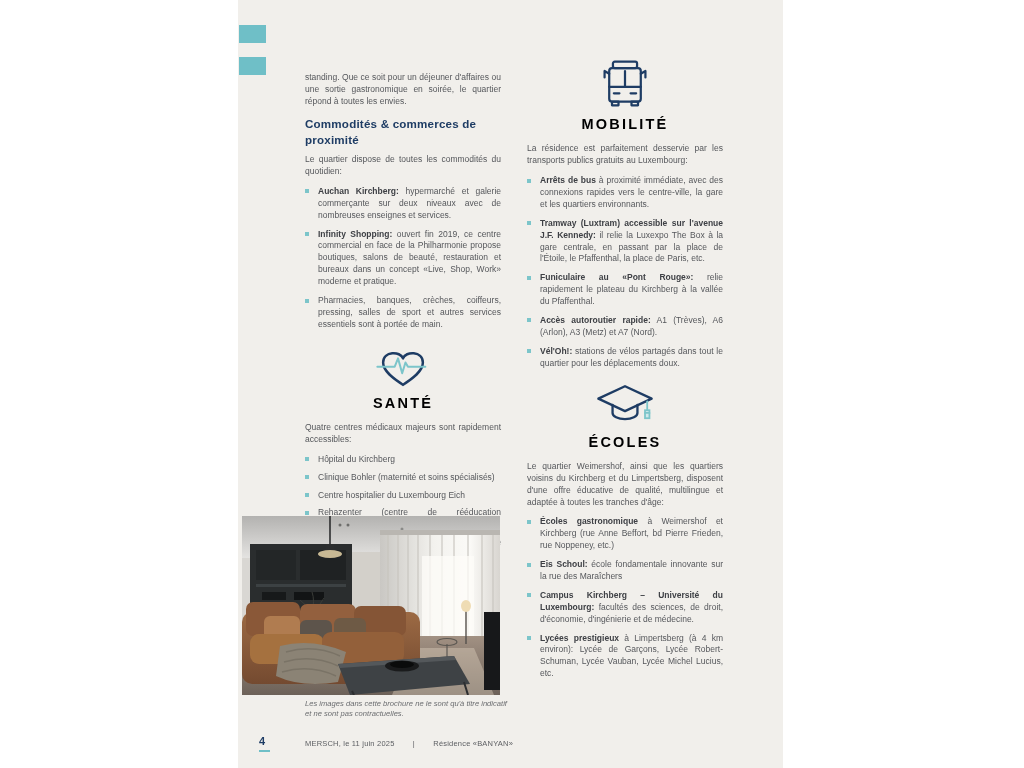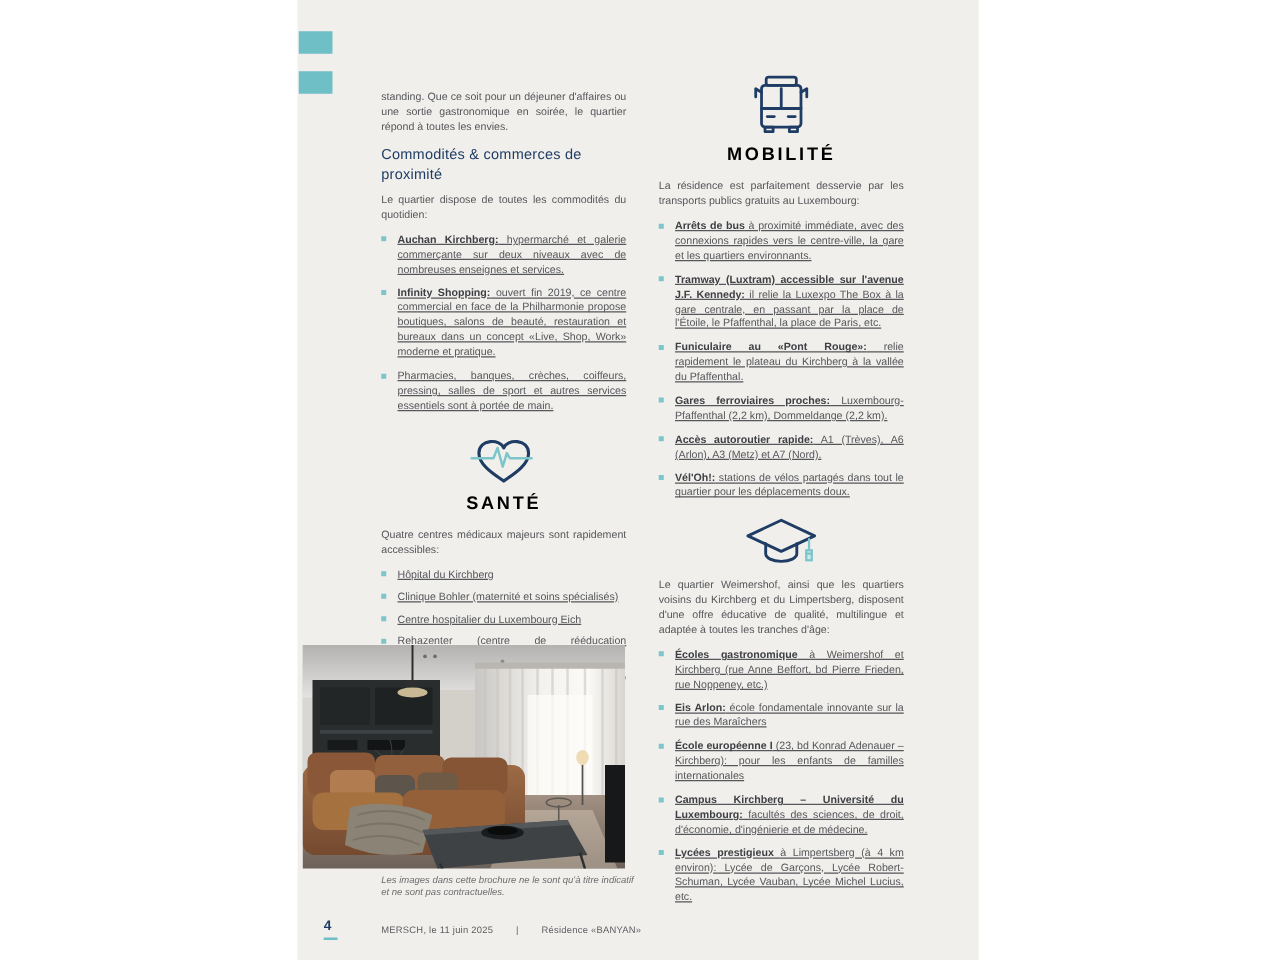--- a/index.html
+++ b/index.html
@@ -15,7 +15,7 @@
   .col-right{left:289px;top:58px;}
 
   .para{margin:0 0 8px 0;}
-  .subhead{color:#1e3c64;font-size:11.6px;font-weight:normal;margin:4px 0 6px 0;text-align:left;letter-spacing:.2px;}
+  .subhead{color:#1e3c64;font-size:11.6px;font-weight:bold;margin:4px 0 6px 0;text-align:left;letter-spacing:.2px;}
 
   .icon-block{text-align:center;margin:10px 0 4px 0;}
   .section-title{color:#000000;font-size:14.5px;font-weight:bold;letter-spacing:2.2px;text-align:center;margin:4px 0 9px 0;}

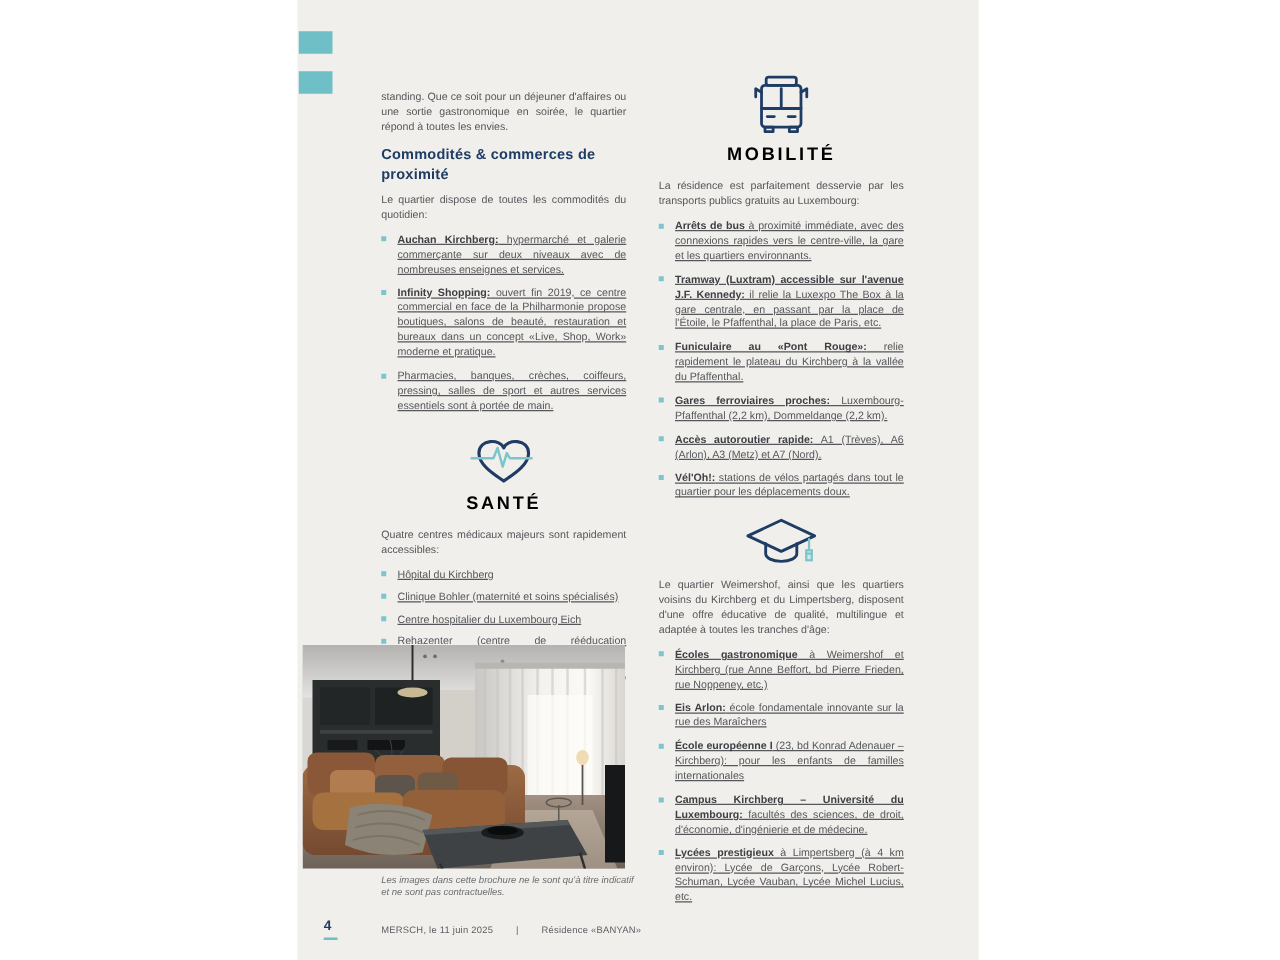--- a/index.html
+++ b/index.html
@@ -20,7 +20,7 @@
   .icon-block{text-align:center;margin:10px 0 4px 0;}
   .section-title{color:#000000;font-size:14.5px;font-weight:bold;letter-spacing:2.2px;text-align:center;margin:4px 0 9px 0;}
 
-  .blist{margin:0 0 2px 0;padding:0;text-decoration:underline;}
+  .blist{margin:0 0 2px 0;padding:0;}
   .li{position:relative;padding-left:13px;margin:0 0 7px 0;display:block;}
   .li.tight{margin-bottom:6px;}
   .marker{position:absolute;left:0;top:3.5px;width:4px;height:4px;background:#7cc5ca;}

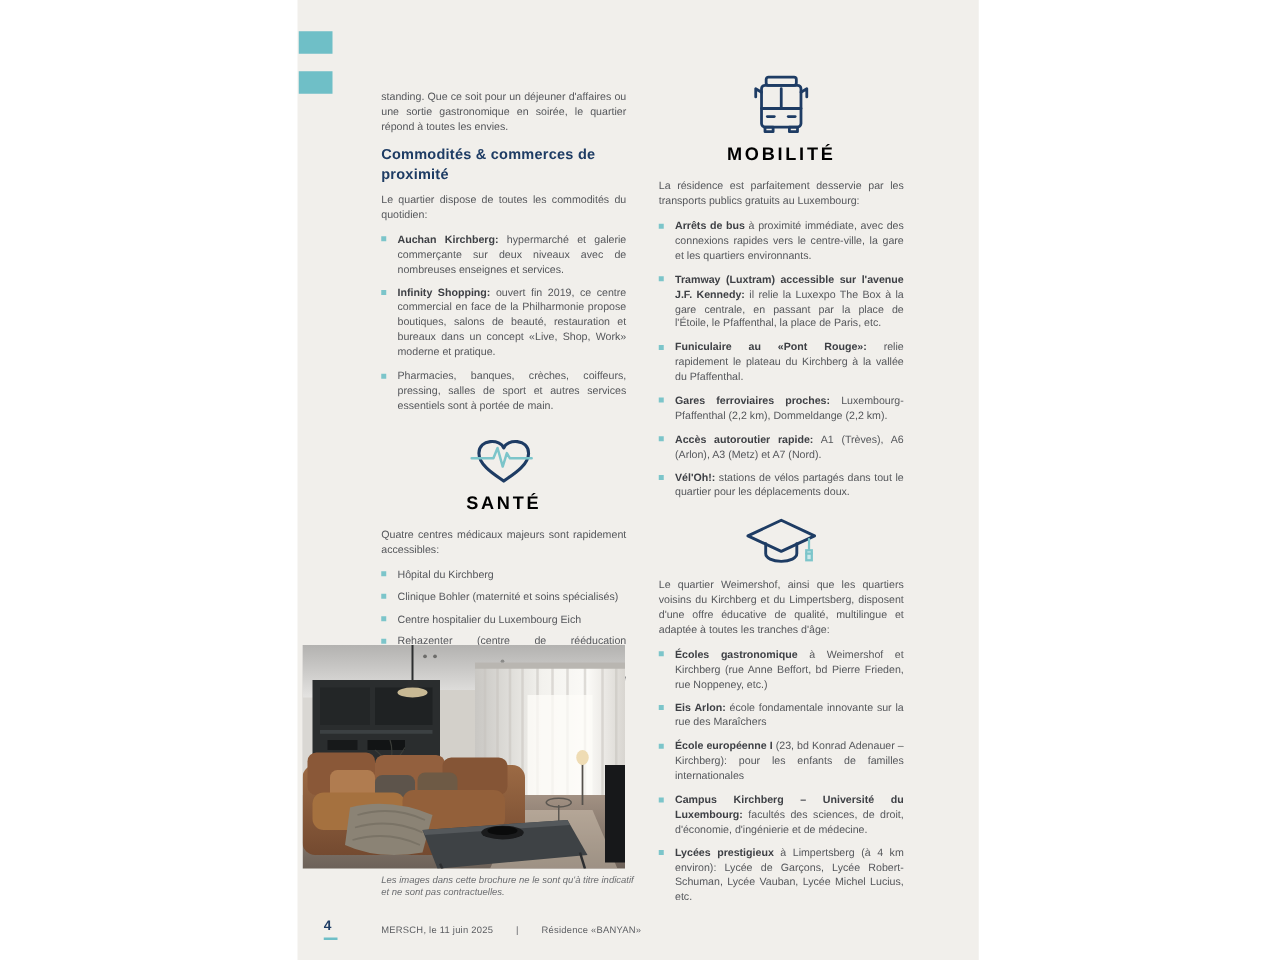--- a/index.html
+++ b/index.html
@@ -127,10 +127,6 @@
         <div class="li">
           <span class="marker"></span>
           <span class="lead">Funiculaire au «Pont Rouge»:</span><span> relie rapidement le plateau du Kirchberg à la vallée du Pfaffenthal.</span>
-        </div>
-        <div class="li">
-          <span class="marker"></span>
-          <span class="lead">Gares ferroviaires proches:</span><span> Luxembourg-Pfaffenthal (2,2 km), Dommeldange (2,2 km).</span>
         </div>
         <div class="li">
           <span class="marker"></span>

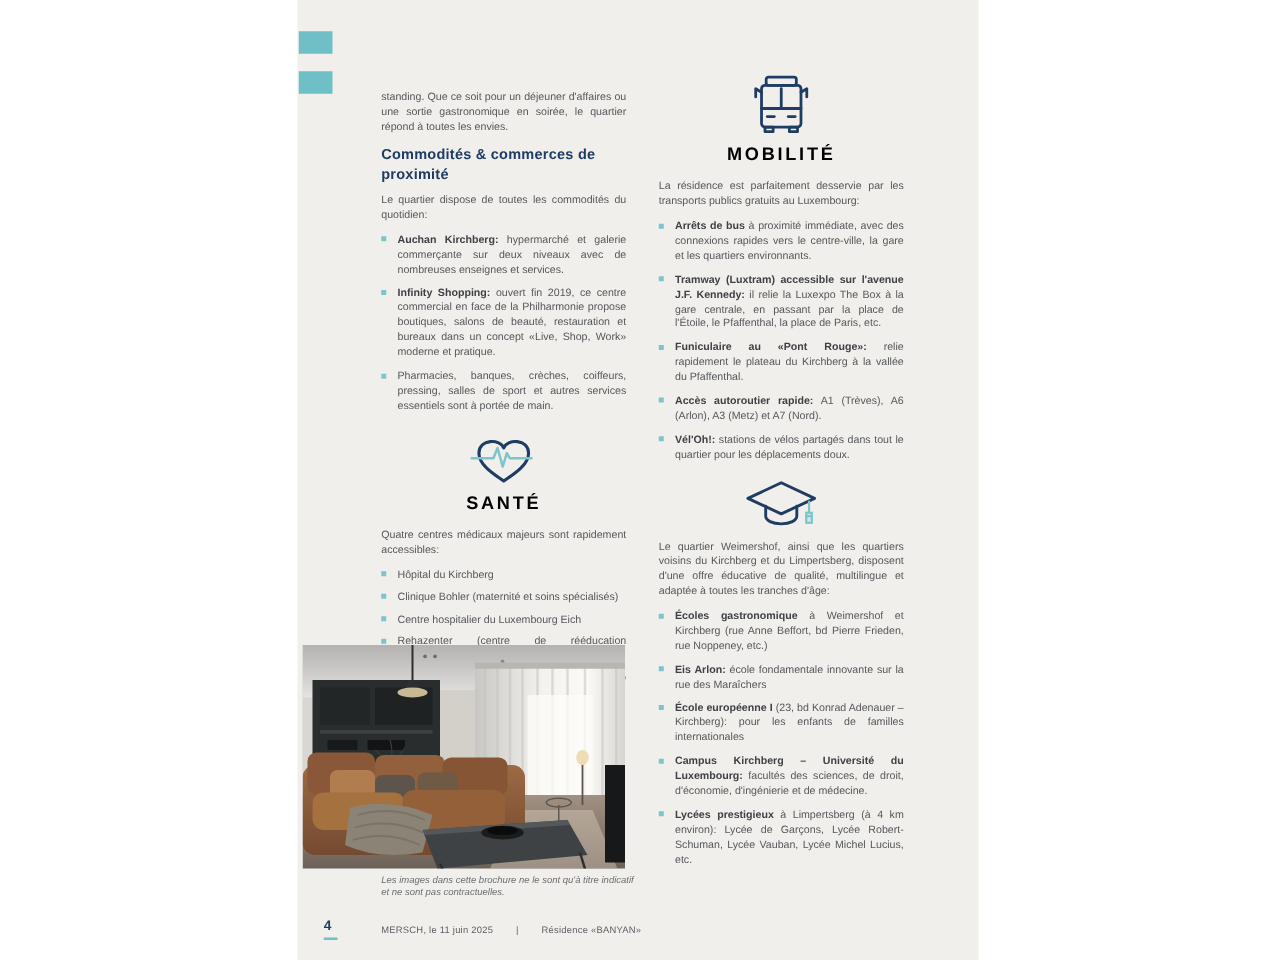--- a/index.html
+++ b/index.html
@@ -151,6 +151,7 @@
           </g>
         </svg>
       </div>
+      <div class="section-title">ÉCOLES</div>
 
       <p class="para">Le quartier Weimershof, ainsi que les quartiers voisins du Kirchberg et du Limpertsberg, disposent d'une offre éducative de qualité, multilingue et adaptée à toutes les tranches d'âge:</p>
       <div class="blist">

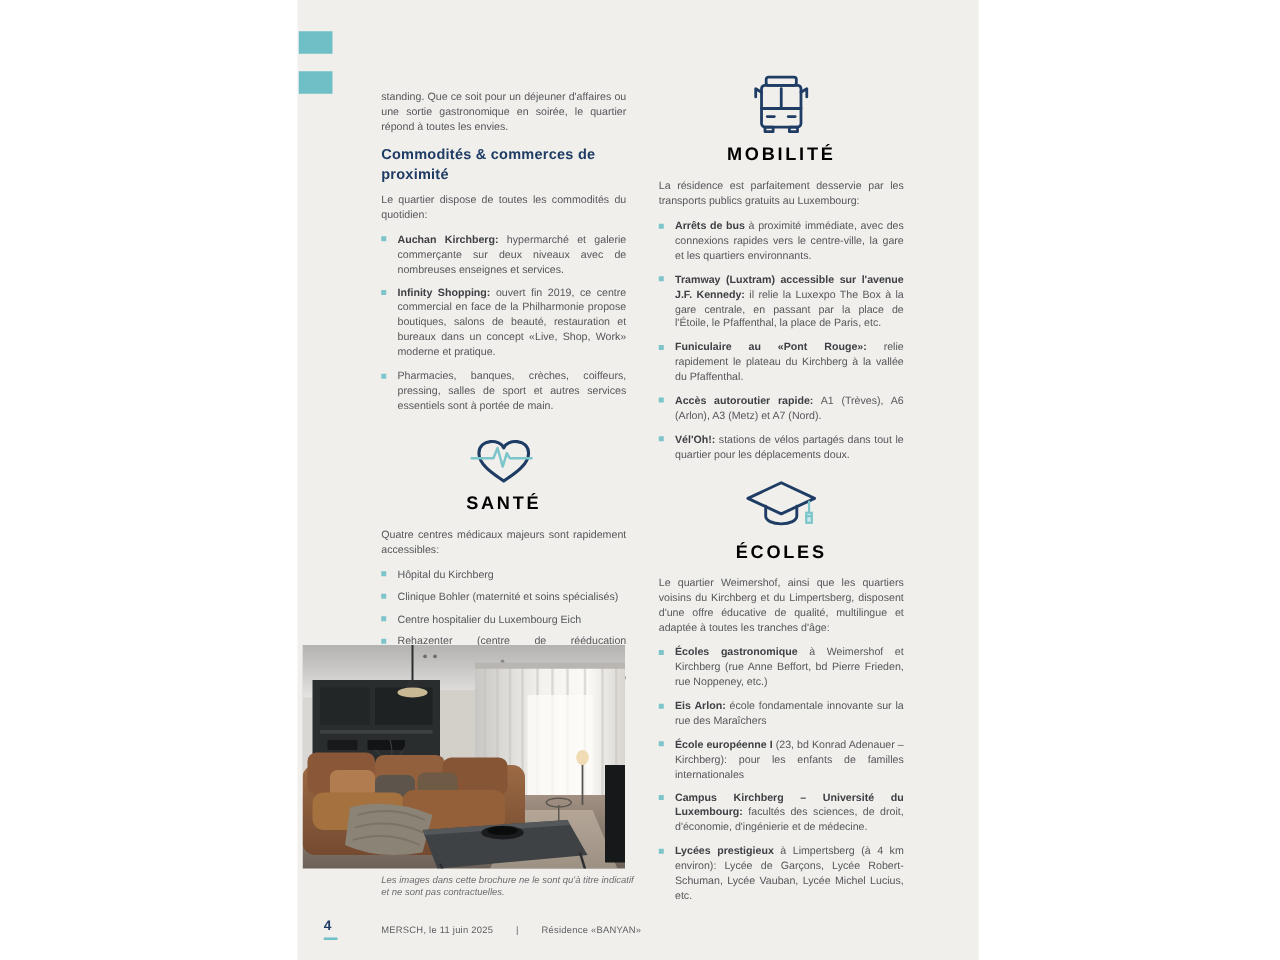--- a/index.html
+++ b/index.html
@@ -161,7 +161,7 @@
         </div>
         <div class="li">
           <span class="marker"></span>
-          <span class="lead">Eis Arlon:</span><span> école fondamentale innovante sur la rue des Maraîchers</span>
+          <span class="lead">Eis Schoul:</span><span> école fondamentale innovante sur la rue des Maraîchers</span>
         </div>
         <div class="li">
           <span class="marker"></span>

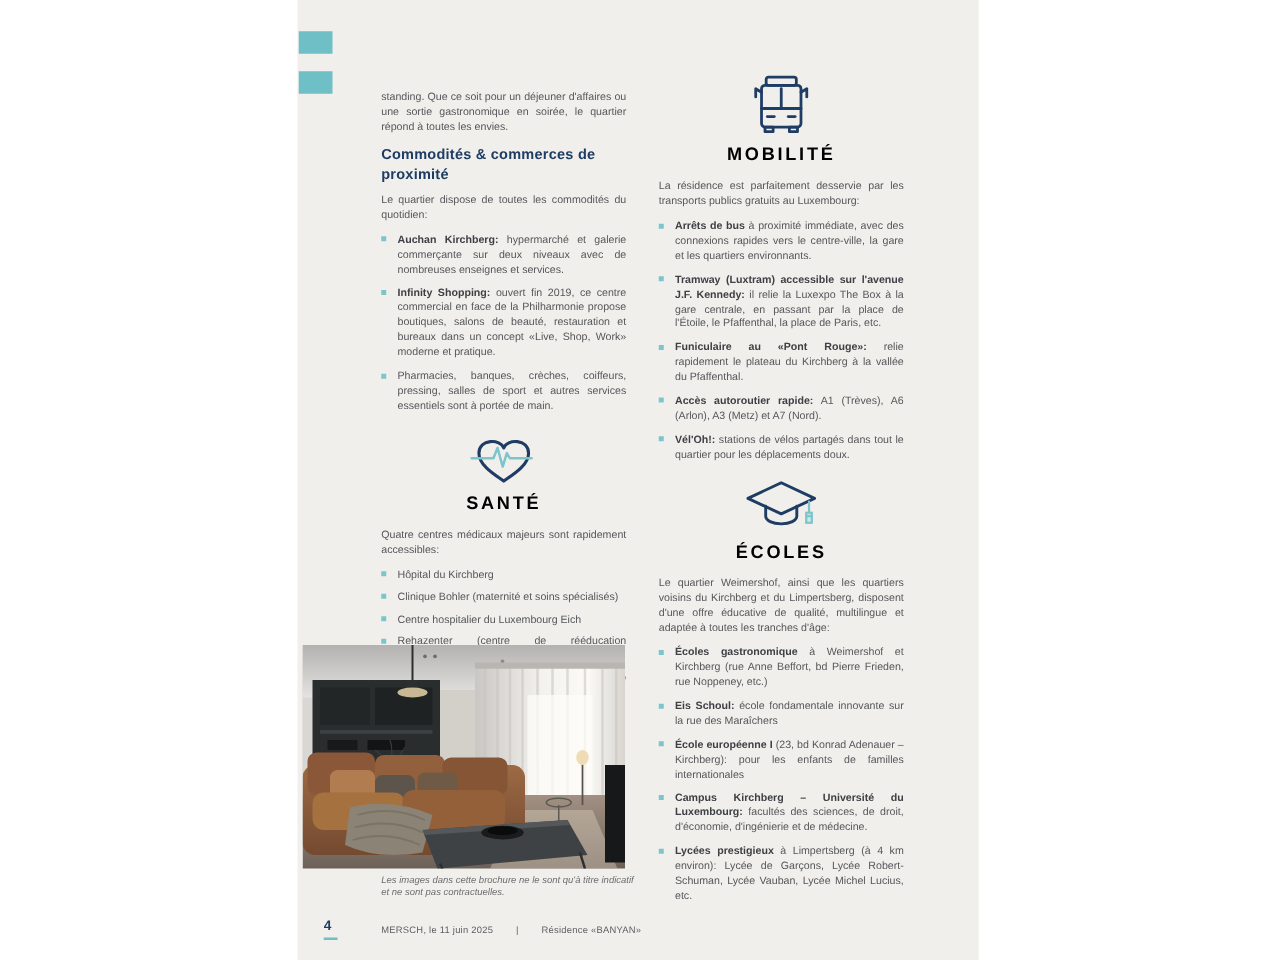--- a/index.html
+++ b/index.html
@@ -162,10 +162,6 @@
         <div class="li">
           <span class="marker"></span>
           <span class="lead">Eis Schoul:</span><span> école fondamentale innovante sur la rue des Maraîchers</span>
-        </div>
-        <div class="li">
-          <span class="marker"></span>
-          <span class="lead">École européenne I</span><span> (23, bd Konrad Adenauer – Kirchberg): pour les enfants de familles internationales</span>
         </div>
         <div class="li">
           <span class="marker"></span>

